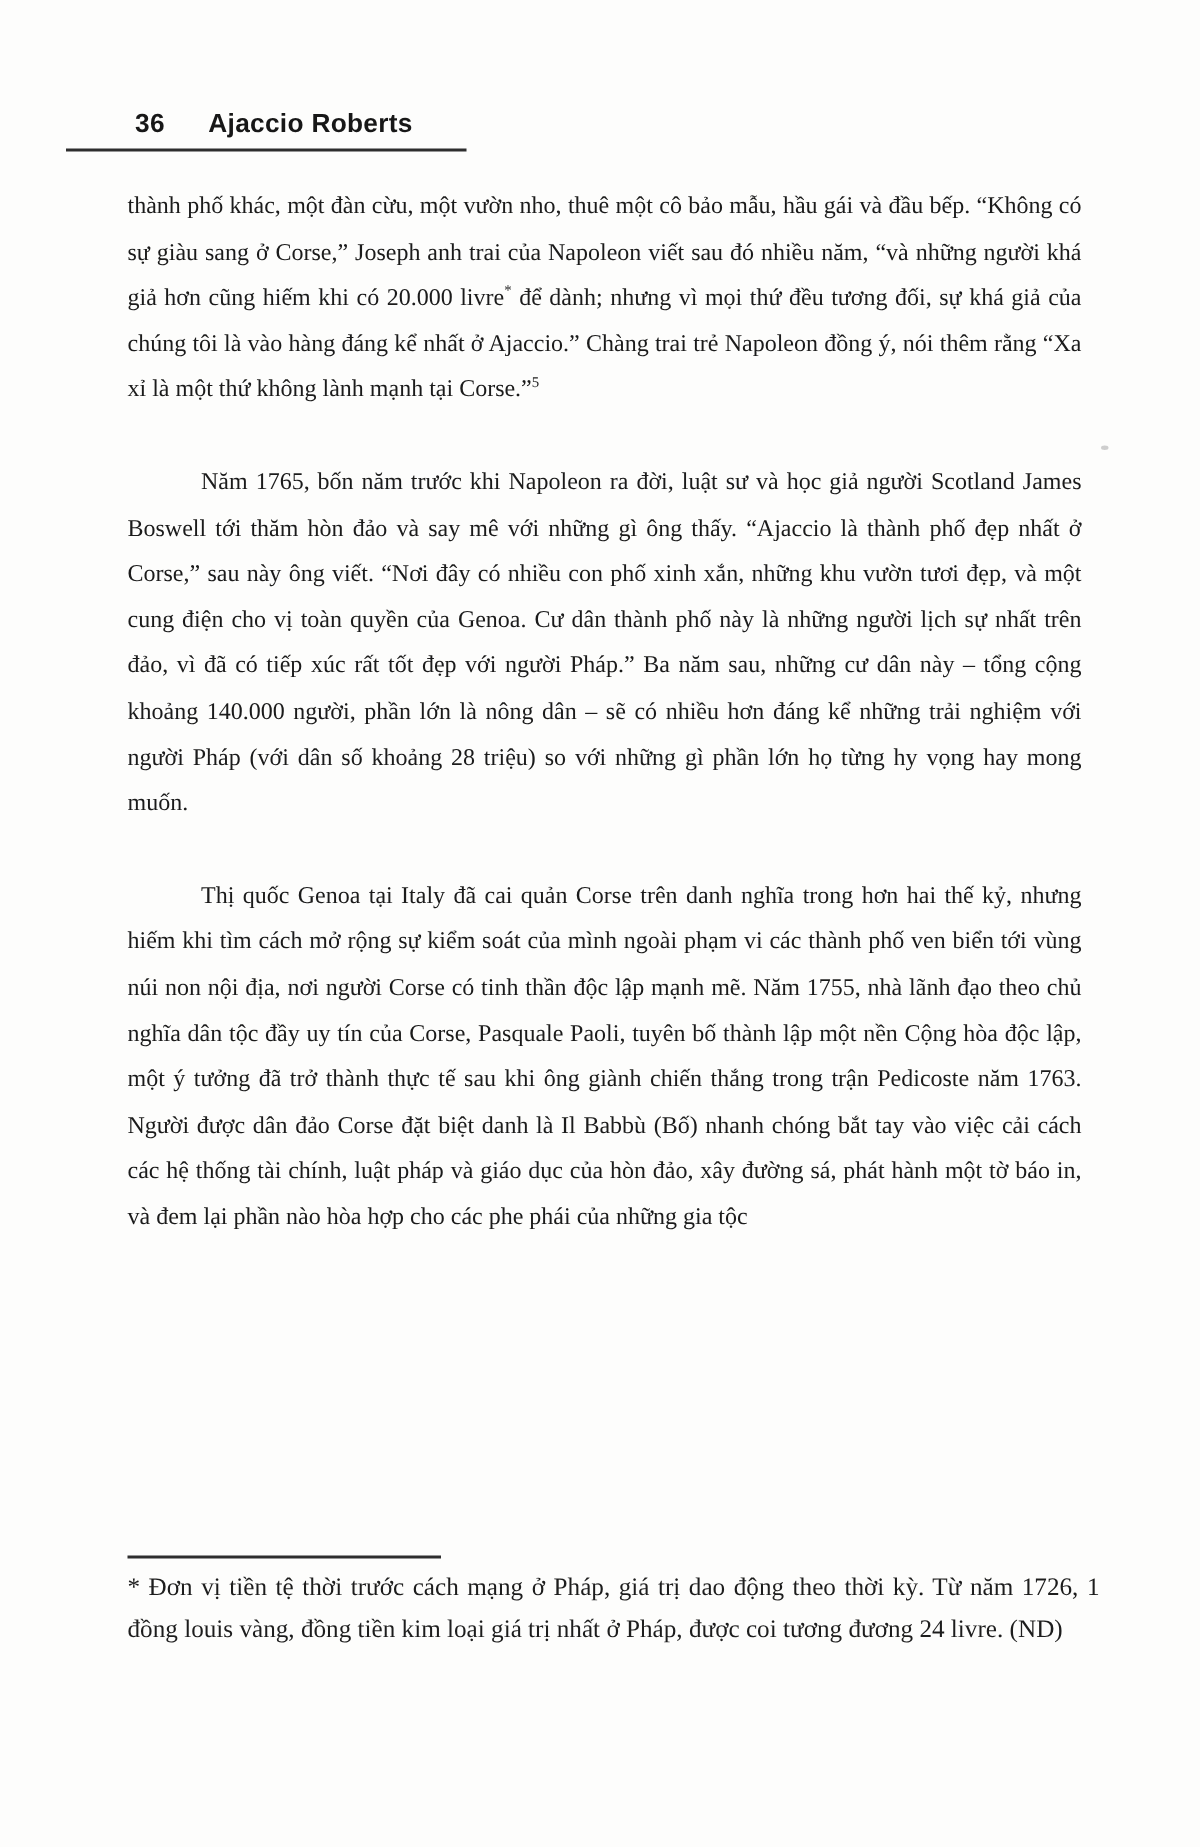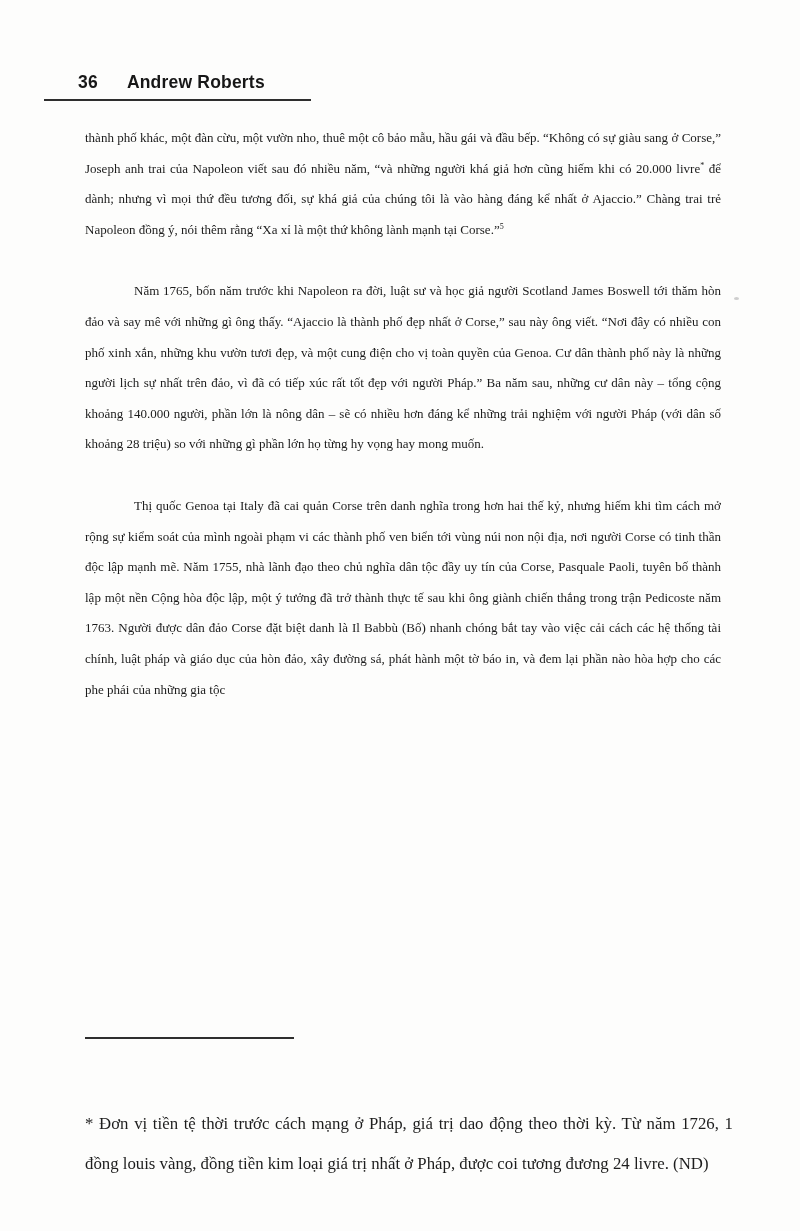--- a/index.html
+++ b/index.html
@@ -20,7 +20,7 @@
   .page-header {
     position: absolute;
     top: 72px;
-    left: 78px;
+    left: 90px;
     display: flex;
     align-items: center;
     gap: 29px;

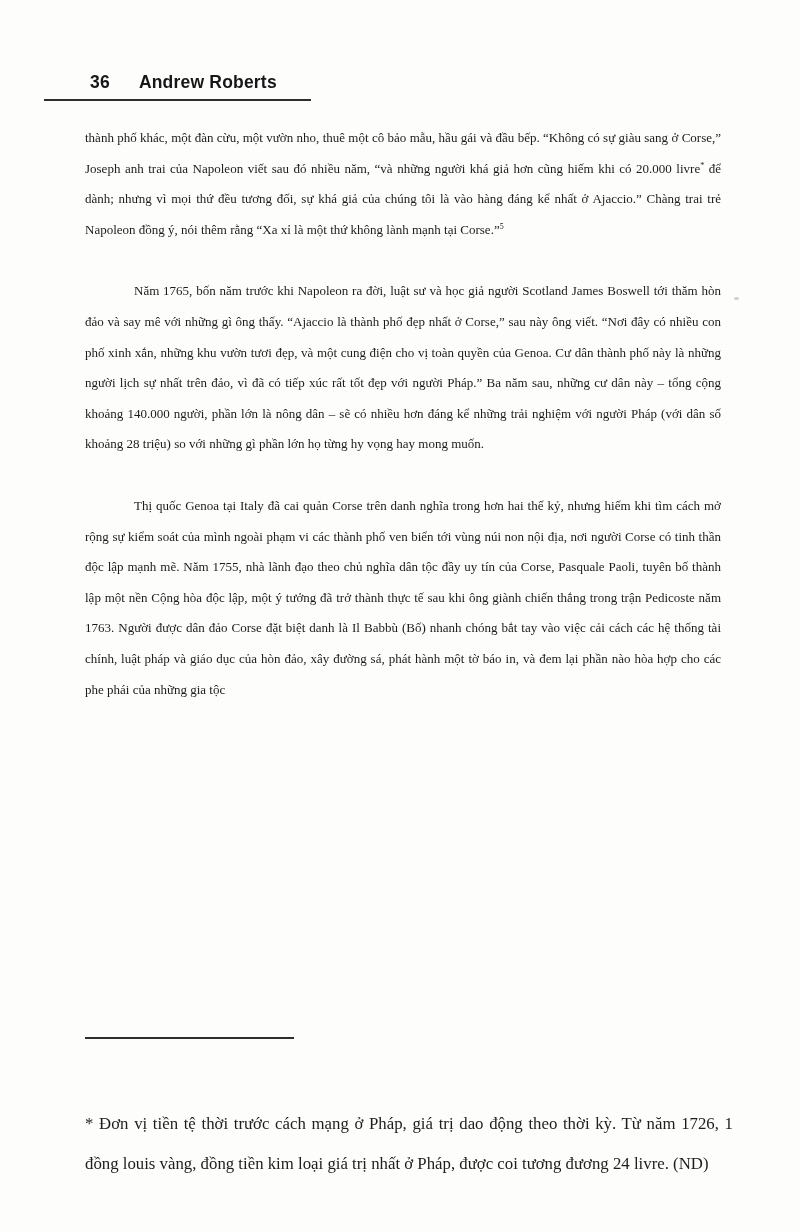--- a/index.html
+++ b/index.html
@@ -105,7 +105,7 @@
 
 <header class="page-header">
   <span>36</span>
-  <span>Andrew Roberts</span>
+  <span>Ajaccio Roberts</span>
 </header>
 
 <div class="header-rule"></div>

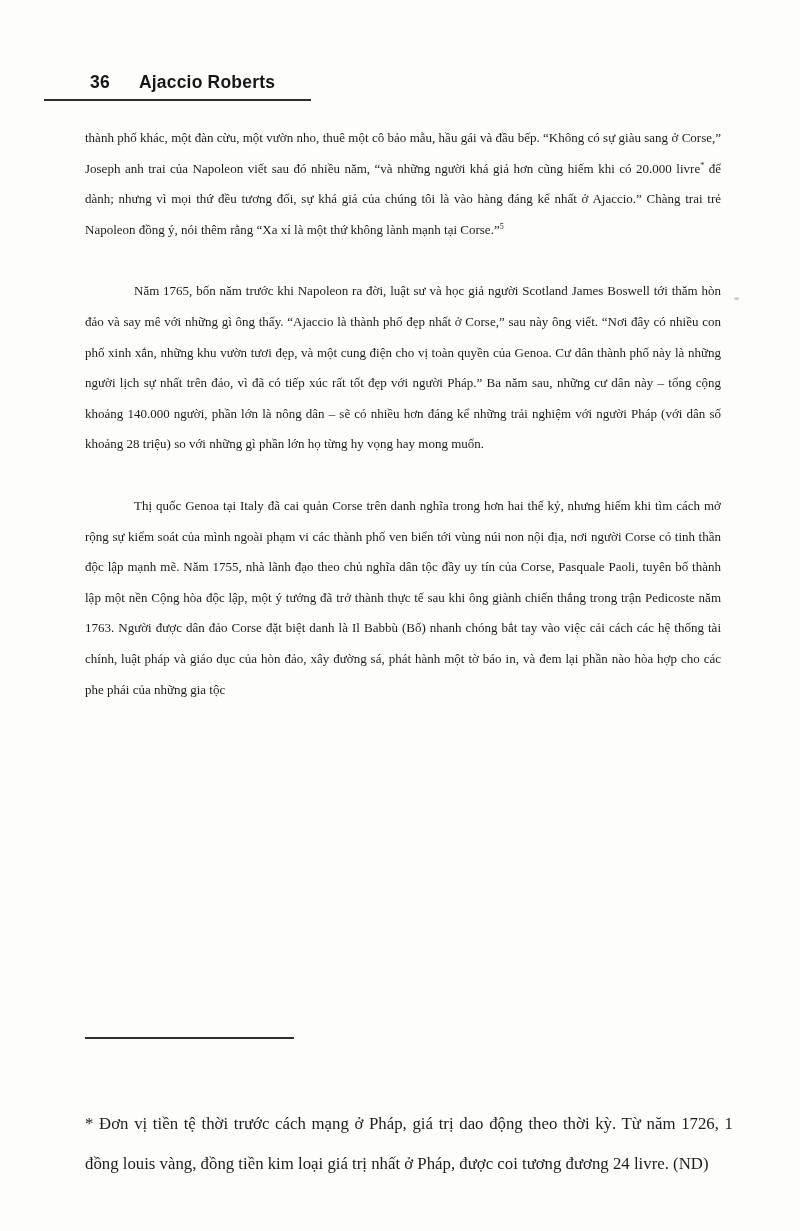--- a/index.html
+++ b/index.html
@@ -45,7 +45,7 @@
     top: 123px;
     left: 85px;
     width: 636px;
-    font-size: 13px;
+    font-size: 16px;
     line-height: 30.6px;
     text-align: justify;
     text-justify: inter-word;

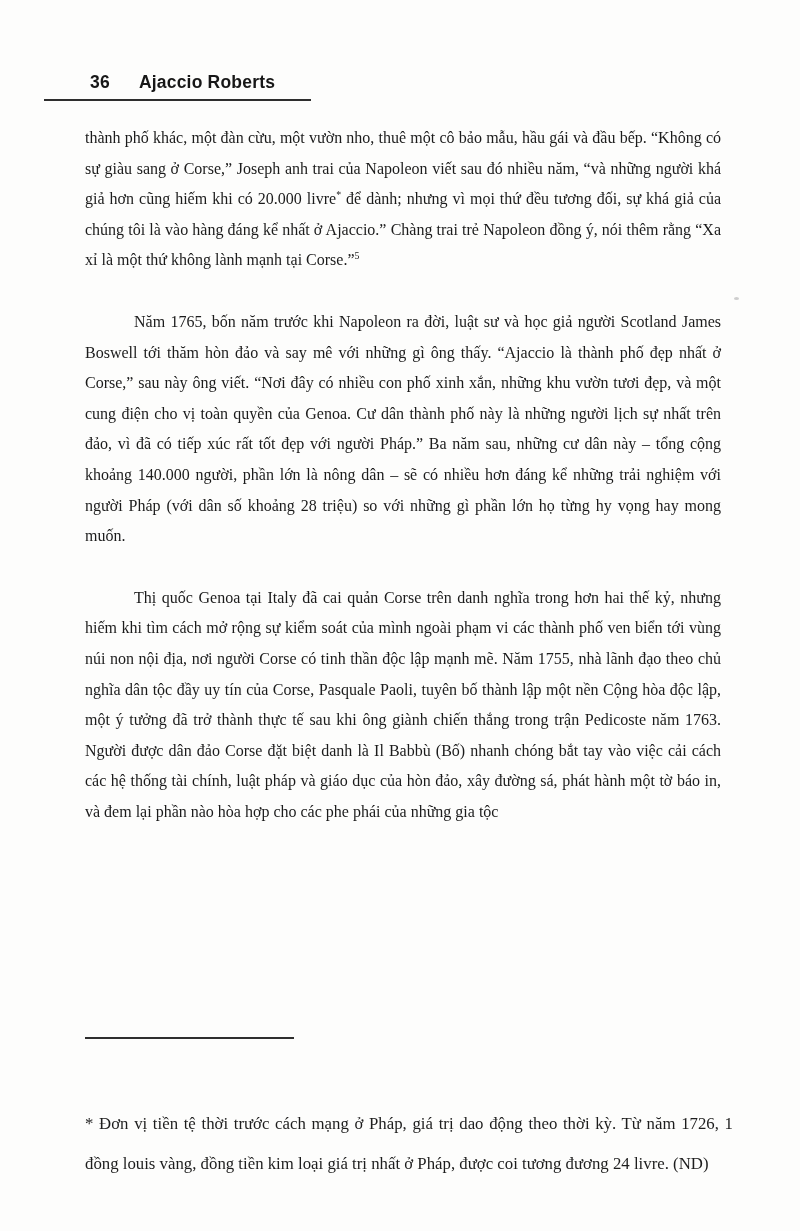--- a/index.html
+++ b/index.html
@@ -78,11 +78,11 @@
   }
   .footnote {
     position: absolute;
-    top: 1104px;
+    top: 1044px;
     left: 85px;
     width: 648px;
     font-size: 16.8px;
-    line-height: 40px;
+    line-height: 28px;
     text-align: justify;
     text-justify: inter-word;
     color: #1d1d1d;

